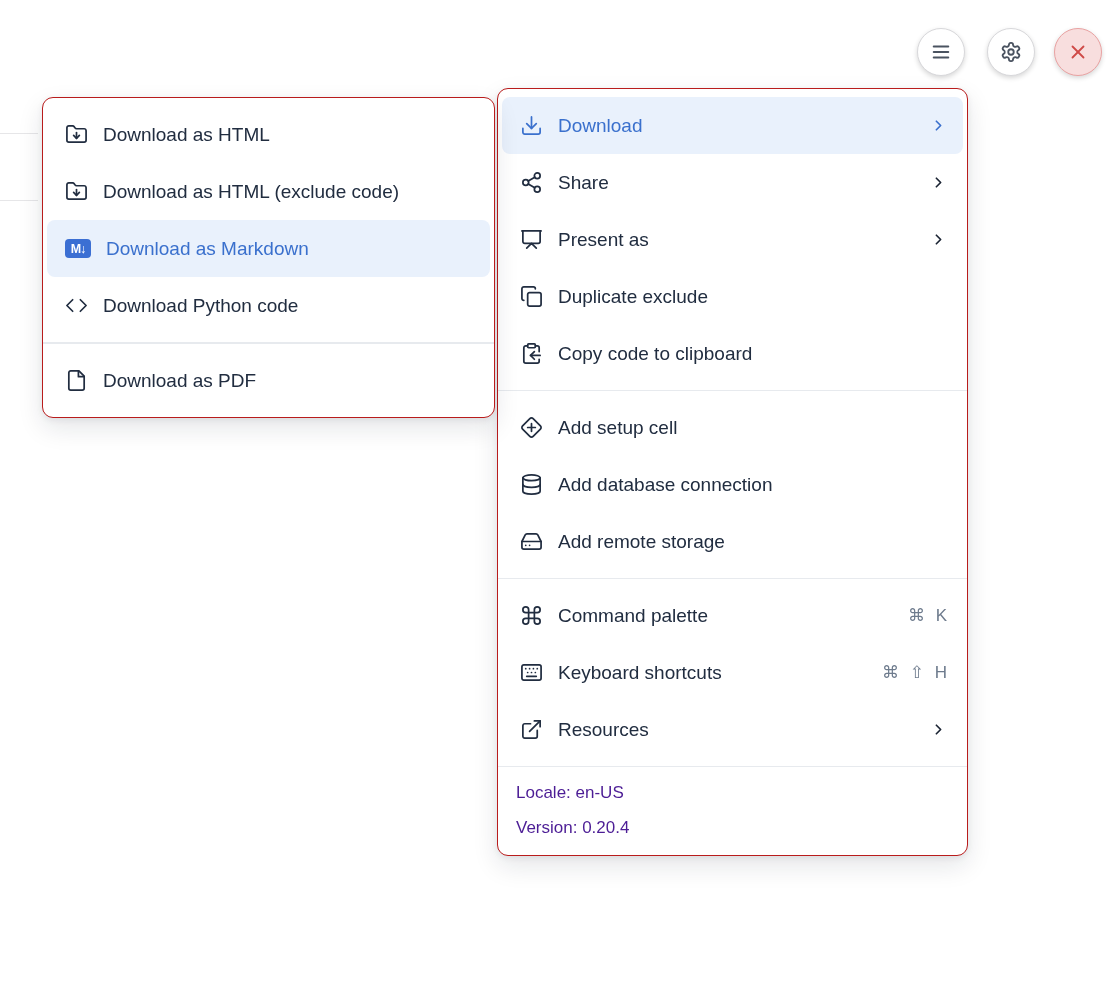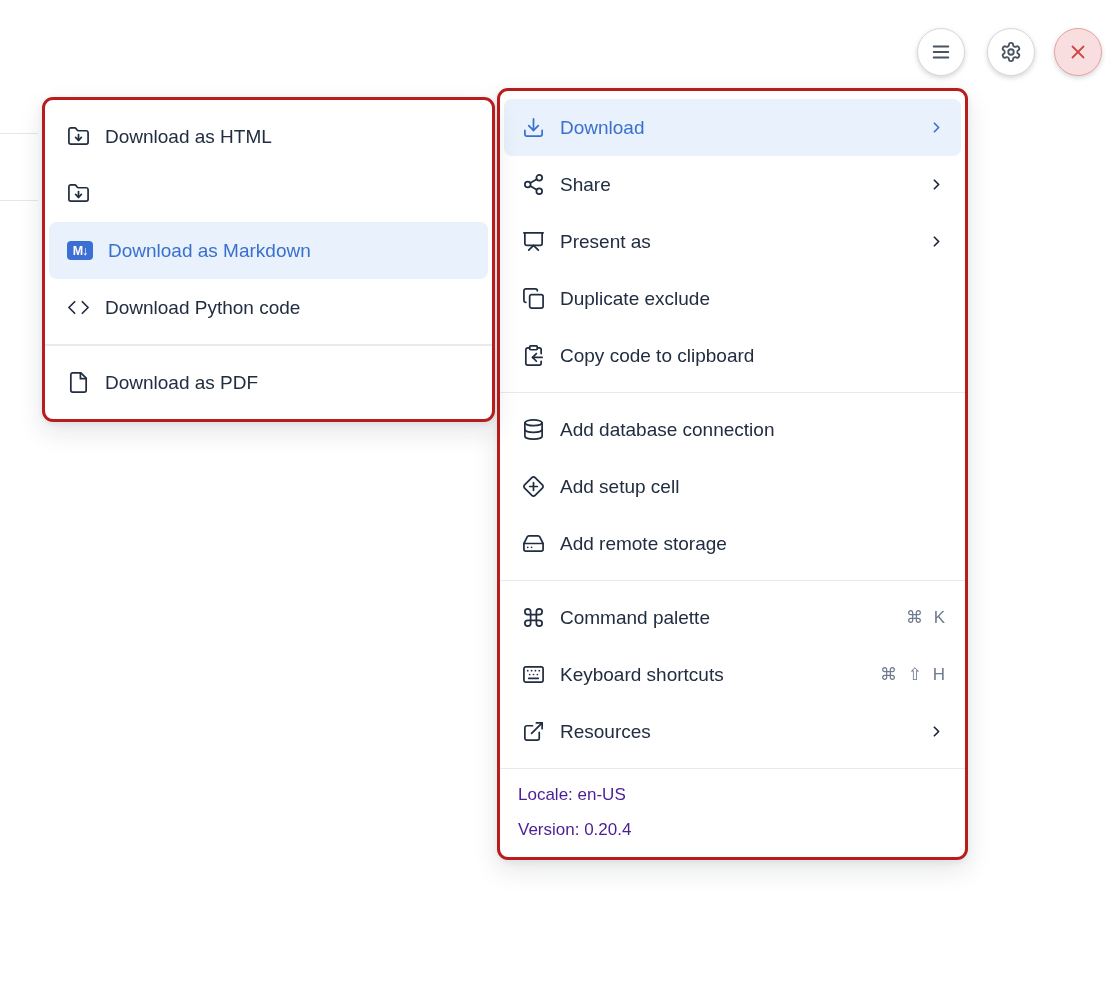--- a/index.html
+++ b/index.html
@@ -19,7 +19,7 @@
   #btn-close { left:1054px; background:#f8dede; border-color:#e9a2a2; color:#cf4a47; }
 
   
-  .menu { position:absolute; background:#fff; border:3px solid #b91c1c; border-radius:11px;
+  .menu { position:absolute; background:#fff; border:1px solid #b91c1c; border-radius:11px;
     box-shadow:0 10px 26px rgba(20,30,50,.11), 0 2px 6px rgba(20,30,50,.07); }
   .submenu { left:42px; top:97px; width:453px; z-index:20; }
   .mainmenu { left:497px; top:88px; width:471px; z-index:10; }

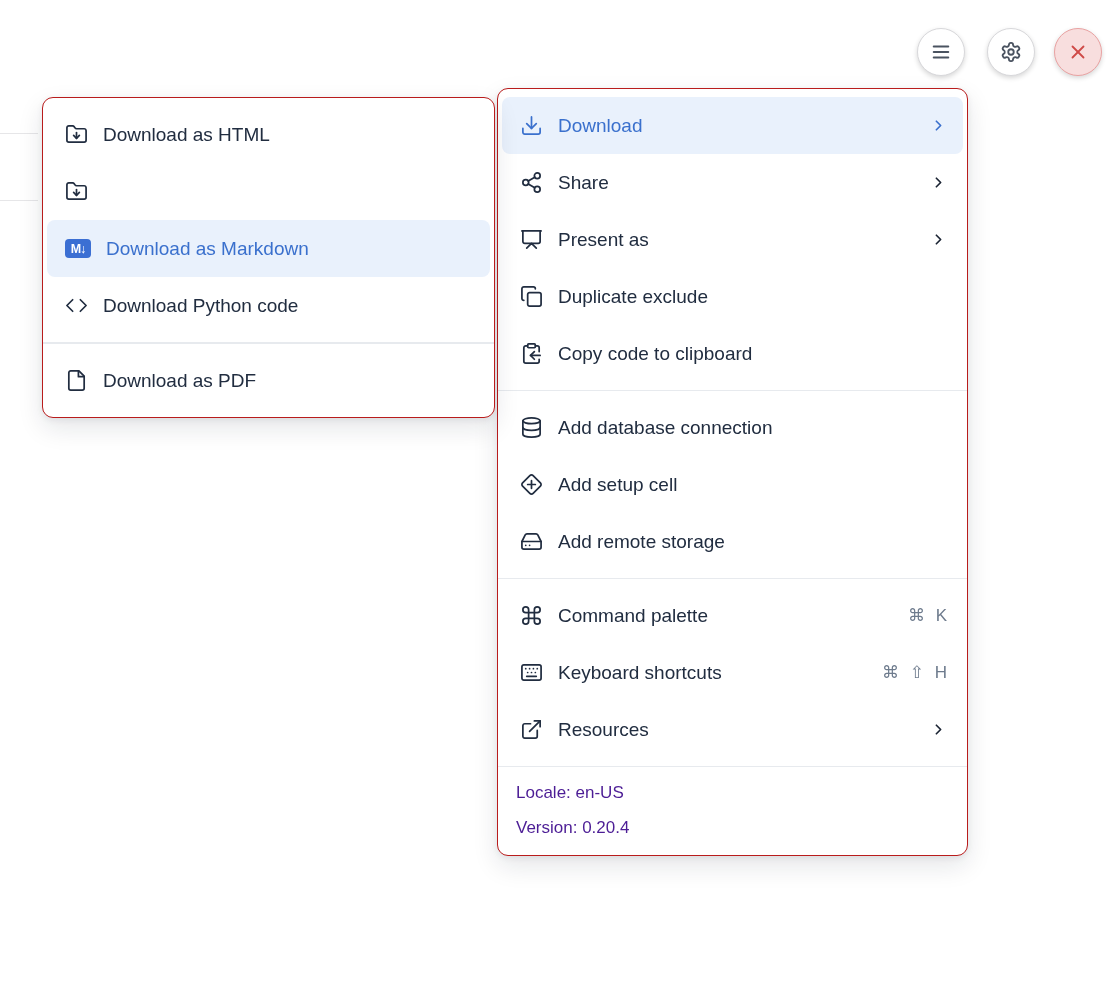--- a/index.html
+++ b/index.html
@@ -284,6 +284,7 @@
       <svg class="icn" viewBox="0 0 24 24">
           <use href="#i-folder-down"></use>
         </svg>
+      <span class="lbl">Download as HTML (exclude code)</span>
     </div>
     <div class="row hl">
       <span class="mdbadge">M↓</span>

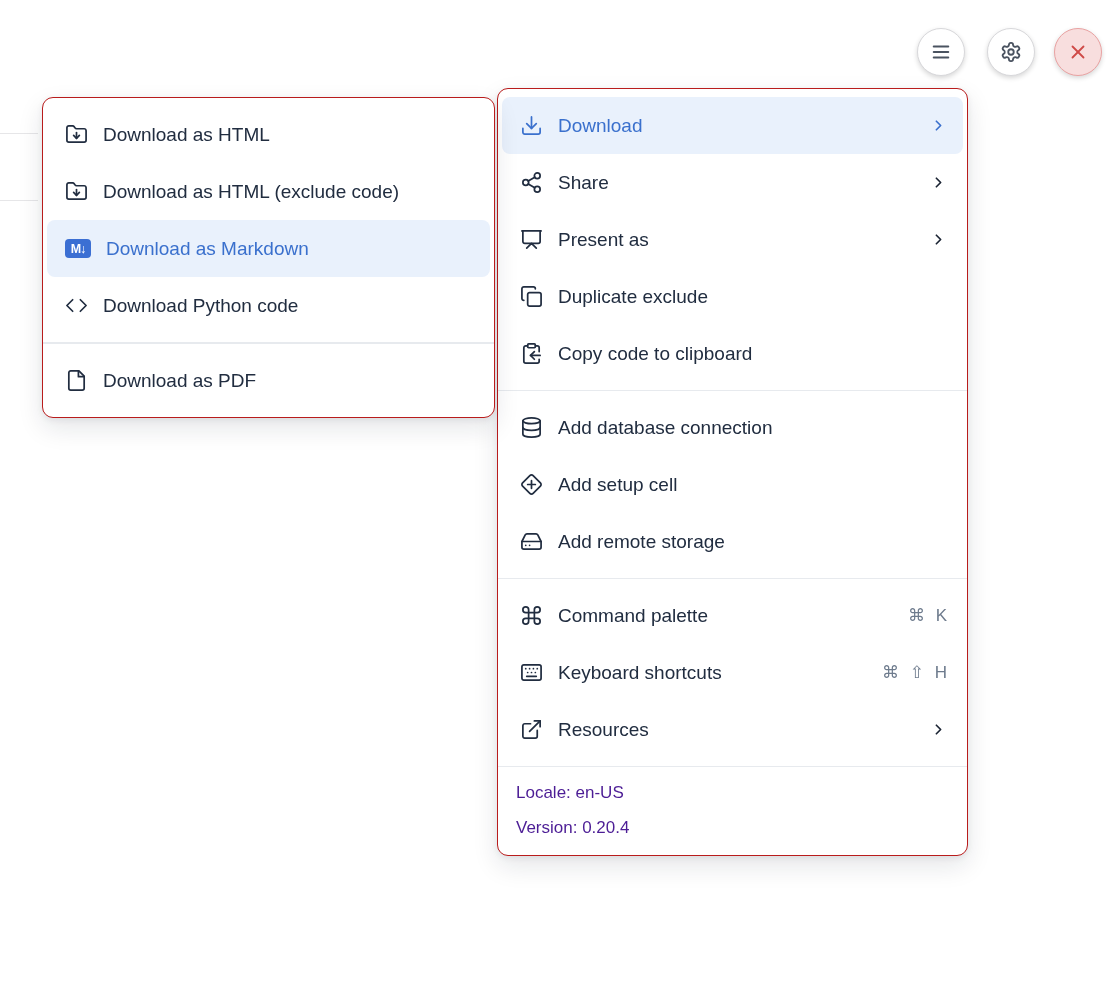--- a/index.html
+++ b/index.html
@@ -222,15 +222,15 @@
   <div class="group">
     <div class="row">
       <svg class="icn" viewBox="0 0 24 24">
+          <use href="#i-diamond-plus"></use>
+        </svg>
+      <span class="lbl">Add setup cell</span>
+    </div>
+    <div class="row">
+      <svg class="icn" viewBox="0 0 24 24">
           <use href="#i-database"></use>
         </svg>
       <span class="lbl">Add database connection</span>
-    </div>
-    <div class="row">
-      <svg class="icn" viewBox="0 0 24 24">
-          <use href="#i-diamond-plus"></use>
-        </svg>
-      <span class="lbl">Add setup cell</span>
     </div>
     <div class="row">
       <svg class="icn" viewBox="0 0 24 24">

